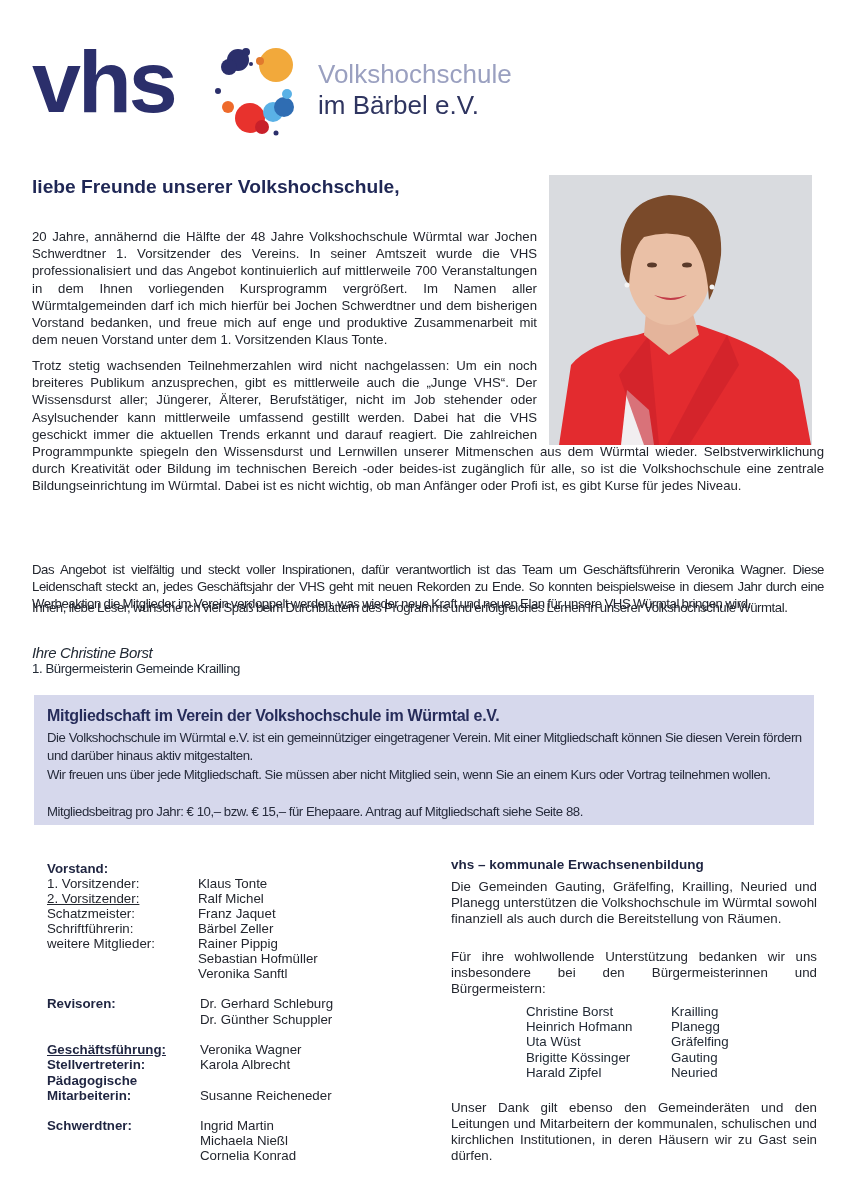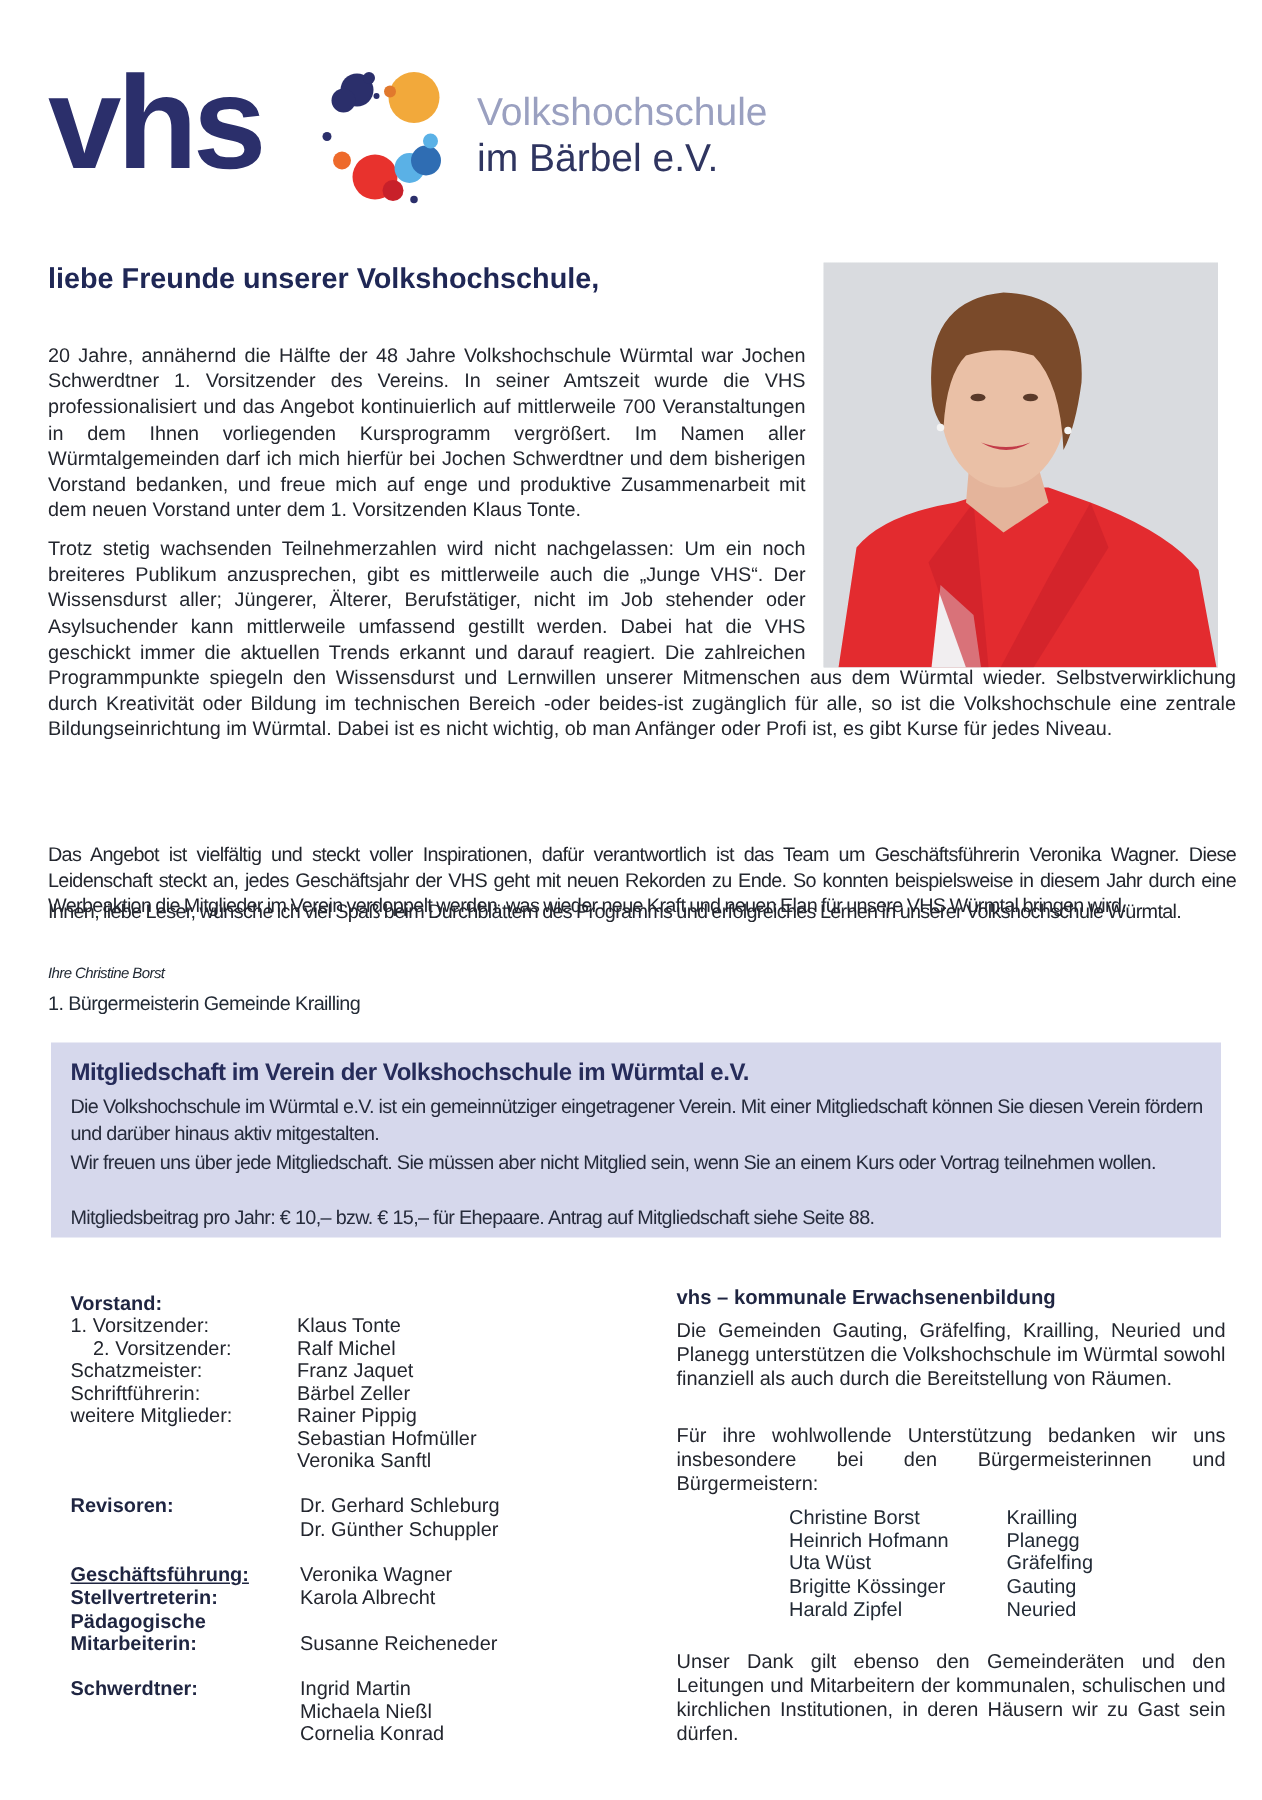--- a/index.html
+++ b/index.html
@@ -41,7 +41,7 @@
   }
   #para-3 { left: 32px; top: 519px; width: 792px; margin-top: 42px; }
   #para-4 { left: 32px; top: 599px; width: 792px; }
-  #signature-name { left: 32px; top: 644px; font-size: 10px; font-style: italic; letter-spacing: -0.4px; }
+  #signature-name { left: 32px; top: 644px; font-size: 15px; font-style: italic; letter-spacing: -0.4px; }
   #signature-role { left: 32px; top: 661px; font-size: 13.2px; letter-spacing: -0.4px; }
 
   

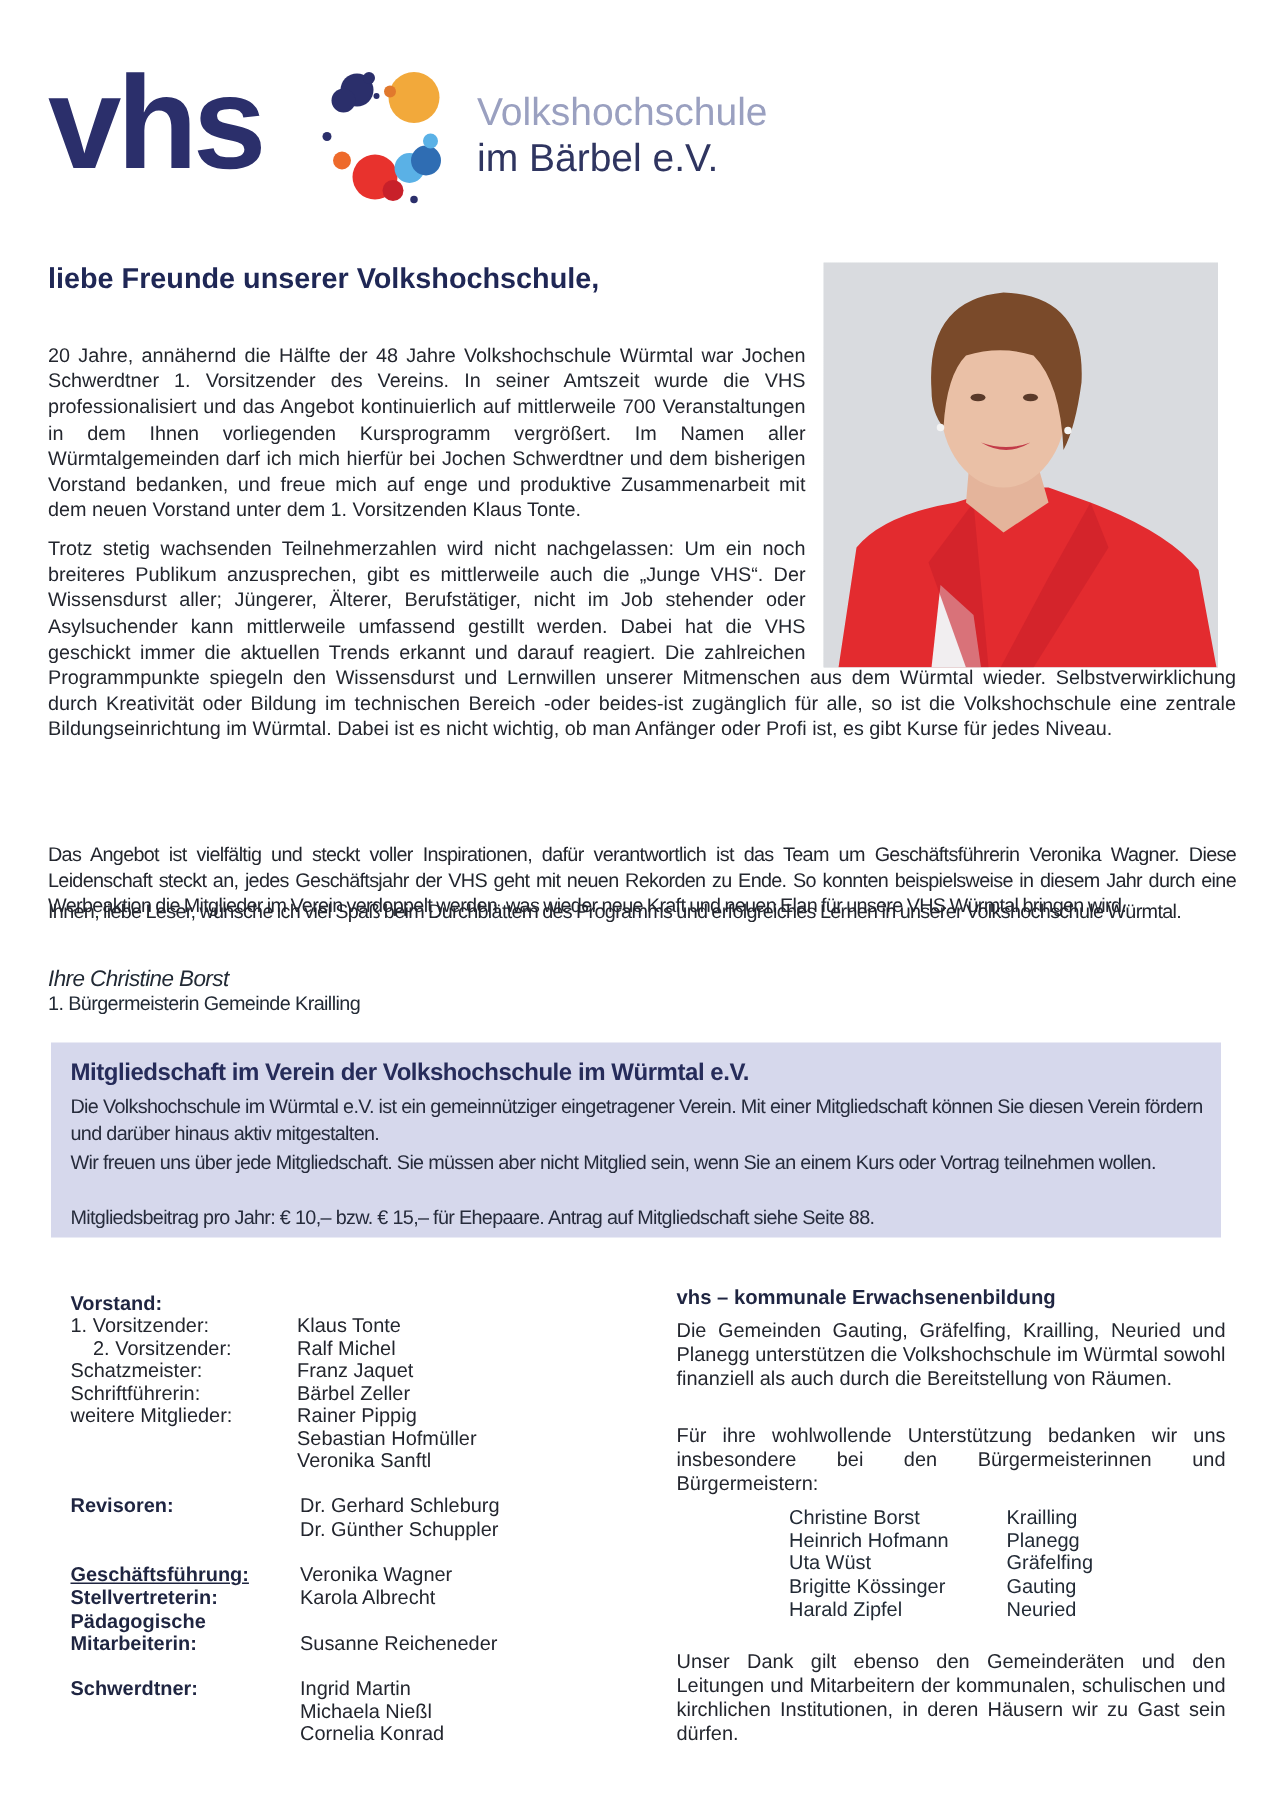--- a/index.html
+++ b/index.html
@@ -150,7 +150,7 @@
 
 <div class="abs staff-label" style="left:47px; top:876px;">1. Vorsitzender:</div>
 <div class="abs staff-val" style="left:198px; top:876px;">Klaus Tonte</div>
-<div class="abs staff-label" style="left:62px; top:891px;">2. Vorsitzender:</div>
+<div class="abs staff-label" style="left:47px; top:891px;text-decoration:underline;">2. Vorsitzender:</div>
 <div class="abs staff-val" style="left:198px; top:891px;">Ralf Michel</div>
 <div class="abs staff-label" style="left:47px; top:906px;">Schatzmeister:</div>
 <div class="abs staff-val" style="left:198px; top:906px;">Franz Jaquet</div>

